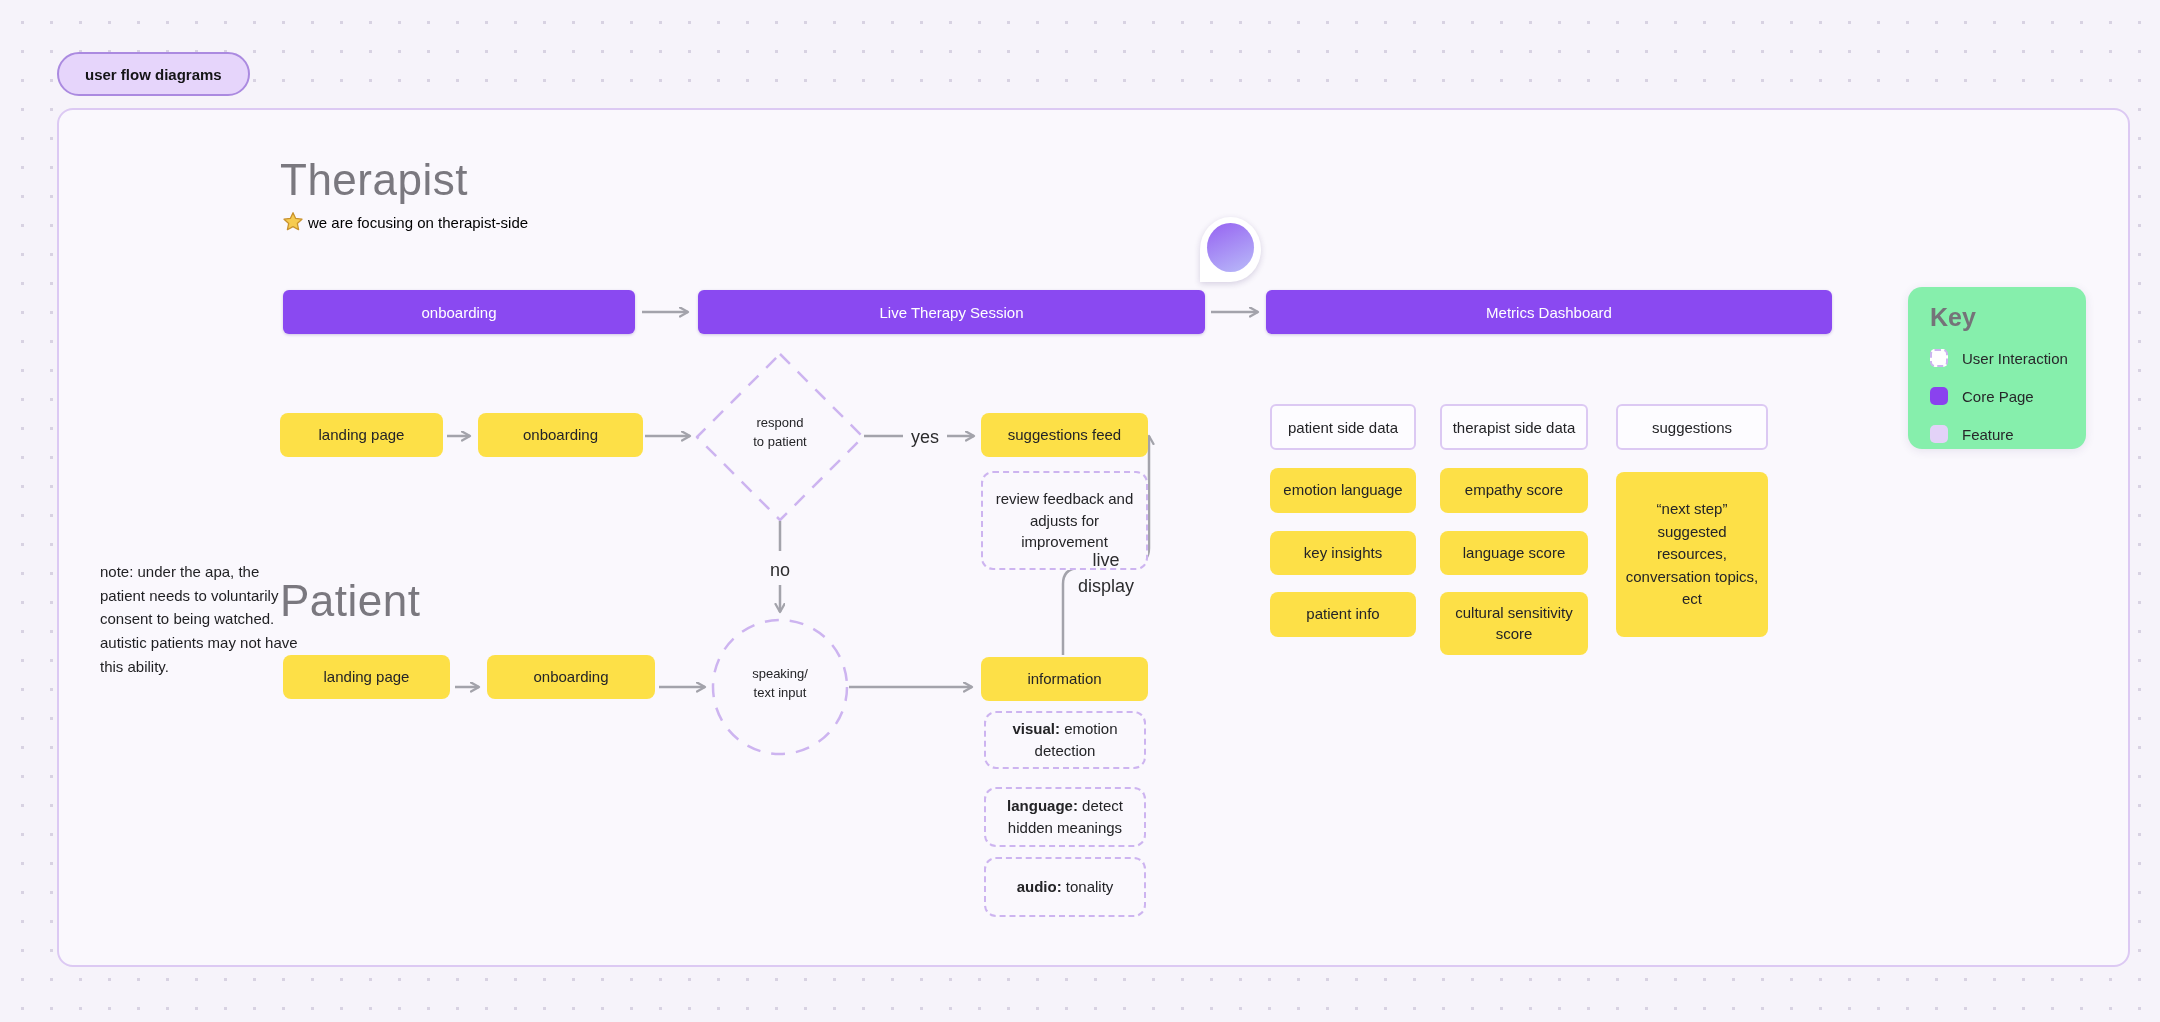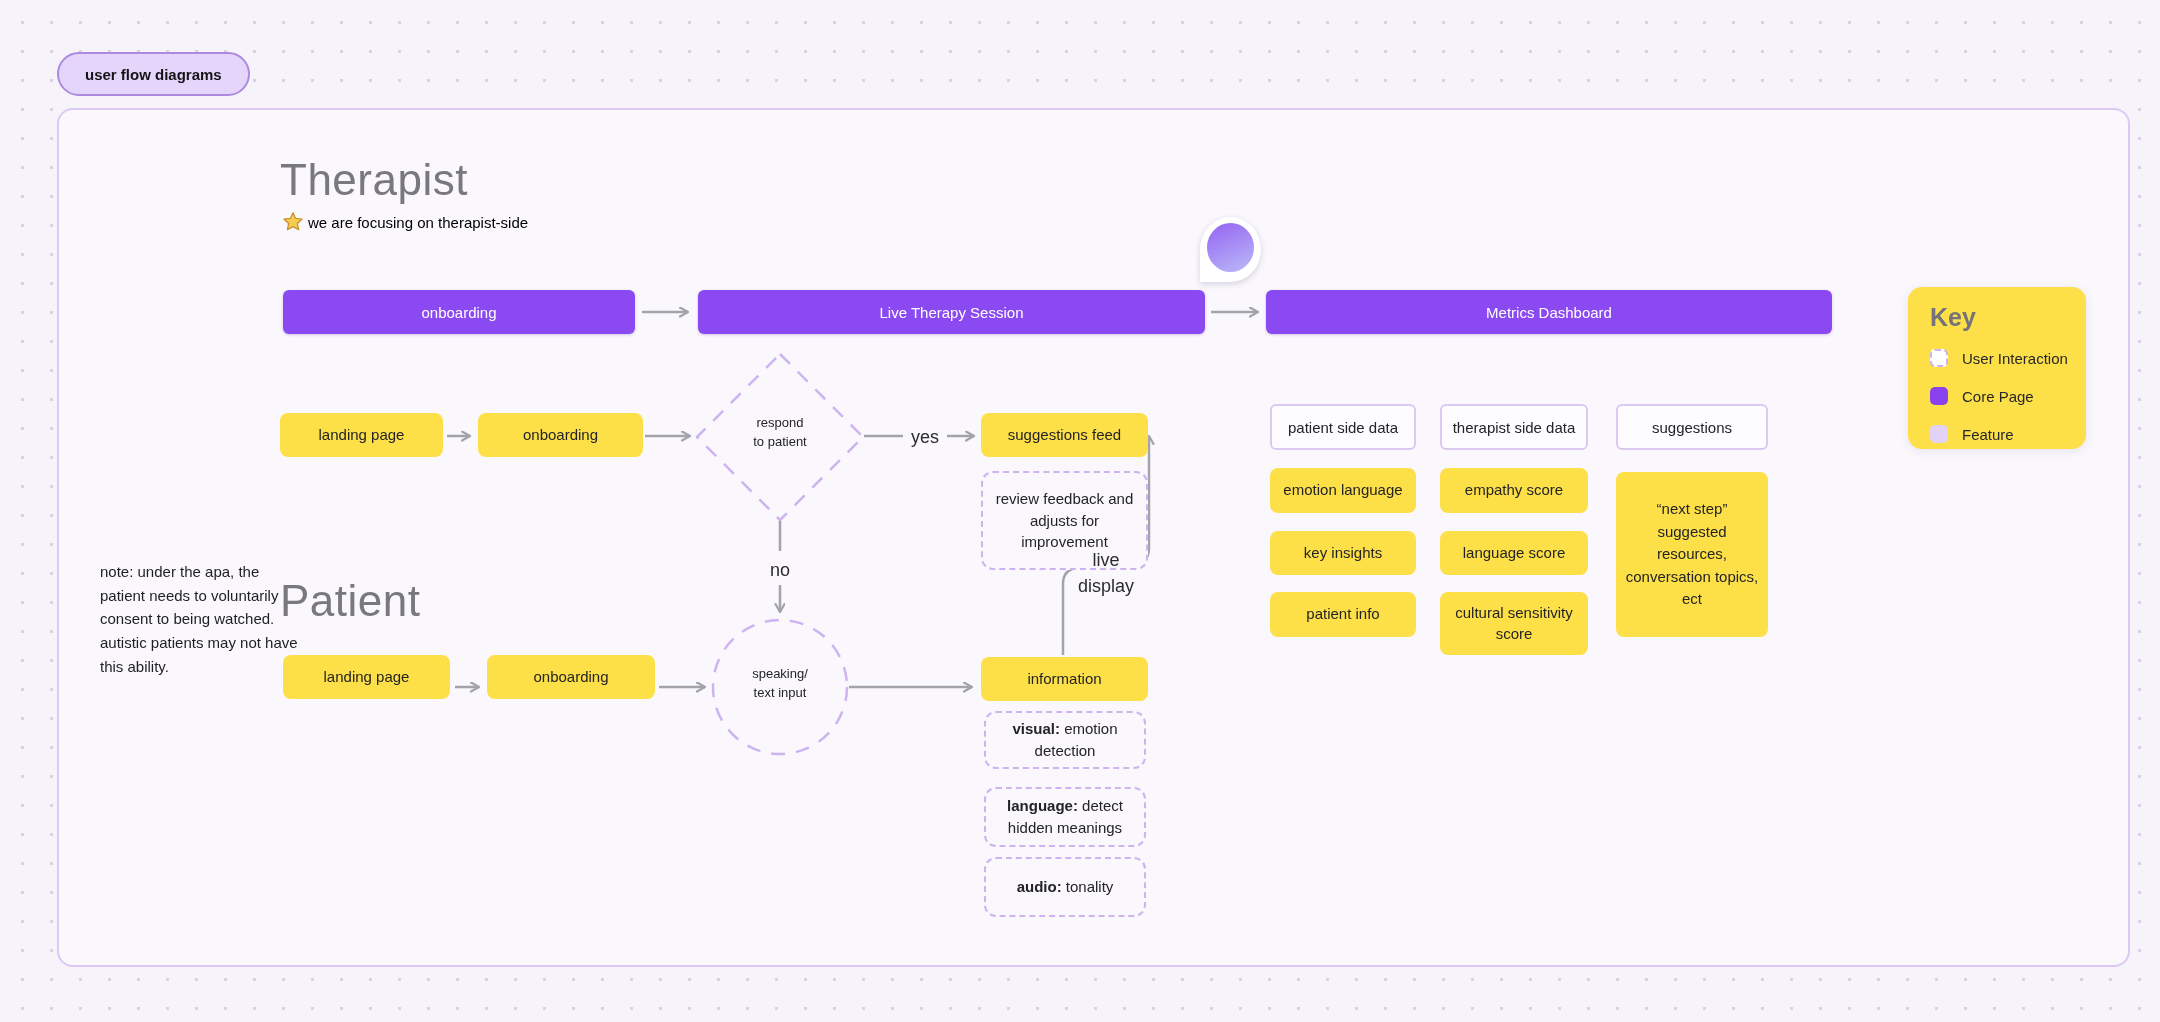--- a/index.html
+++ b/index.html
@@ -69,7 +69,7 @@
 
   .key-card {
     left:1908px; top:287px; width:178px; height:162px;
-    background:#fde047; border-radius:14px;
+    background:#86efac; border-radius:14px;
     box-shadow:0 2px 10px rgba(60,40,110,0.10);
     padding:16px 0 0 22px;
   }

